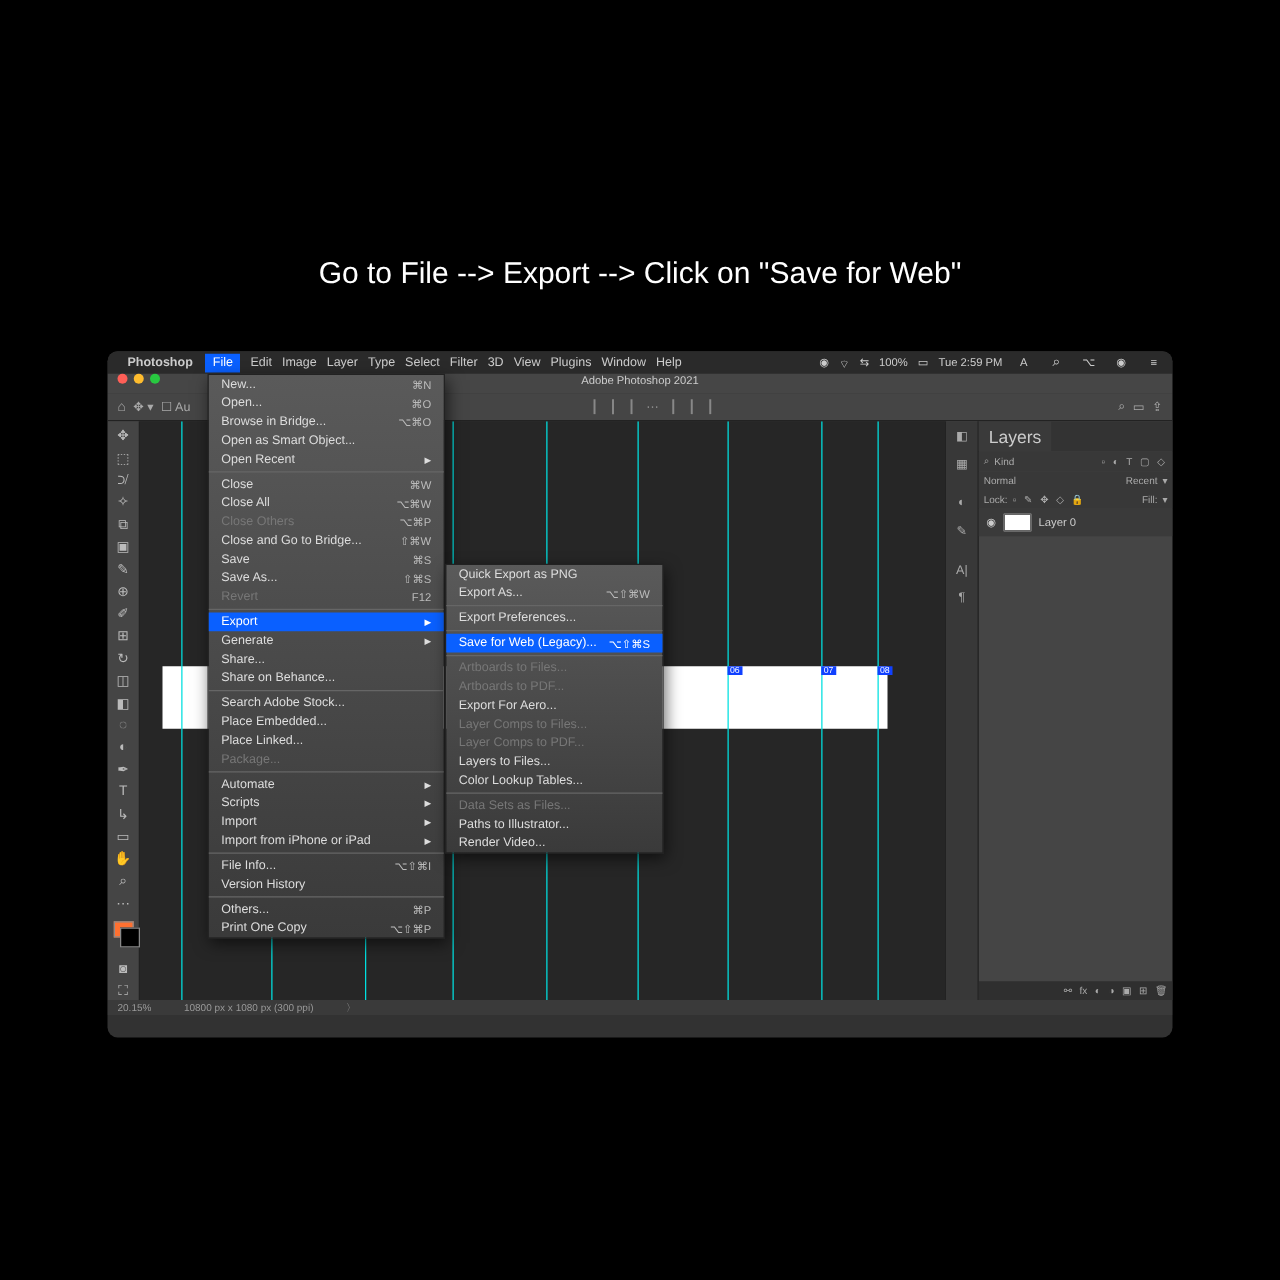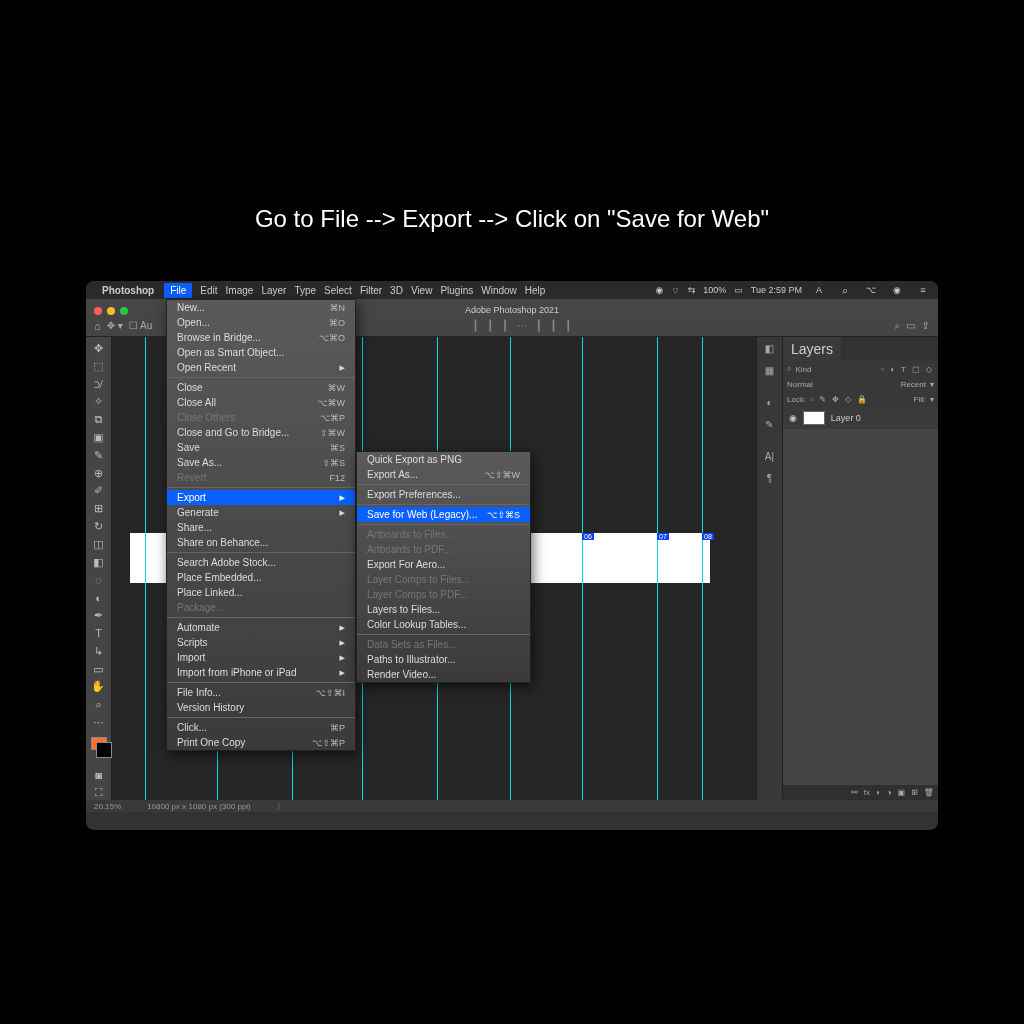--- a/index.html
+++ b/index.html
@@ -15,7 +15,7 @@
 .mbar .right{margin-left:auto;display:flex;gap:8px;align-items:center;font-size:9px;color:#ccc}
 
 
-.tbar{height:16px;background:#464646;display:flex;align-items:flex-end;padding:0 8px;position:relative}
+.tbar{height:16px;background:#464646;display:flex;align-items:flex-start;padding:0 8px;position:relative}
 .traffic{display:flex;gap:5px}
 .traffic span{width:8px;height:8px;border-radius:50%}
 .red{background:#ff5f57}.yel{background:#febc2e}.grn{background:#28c840}

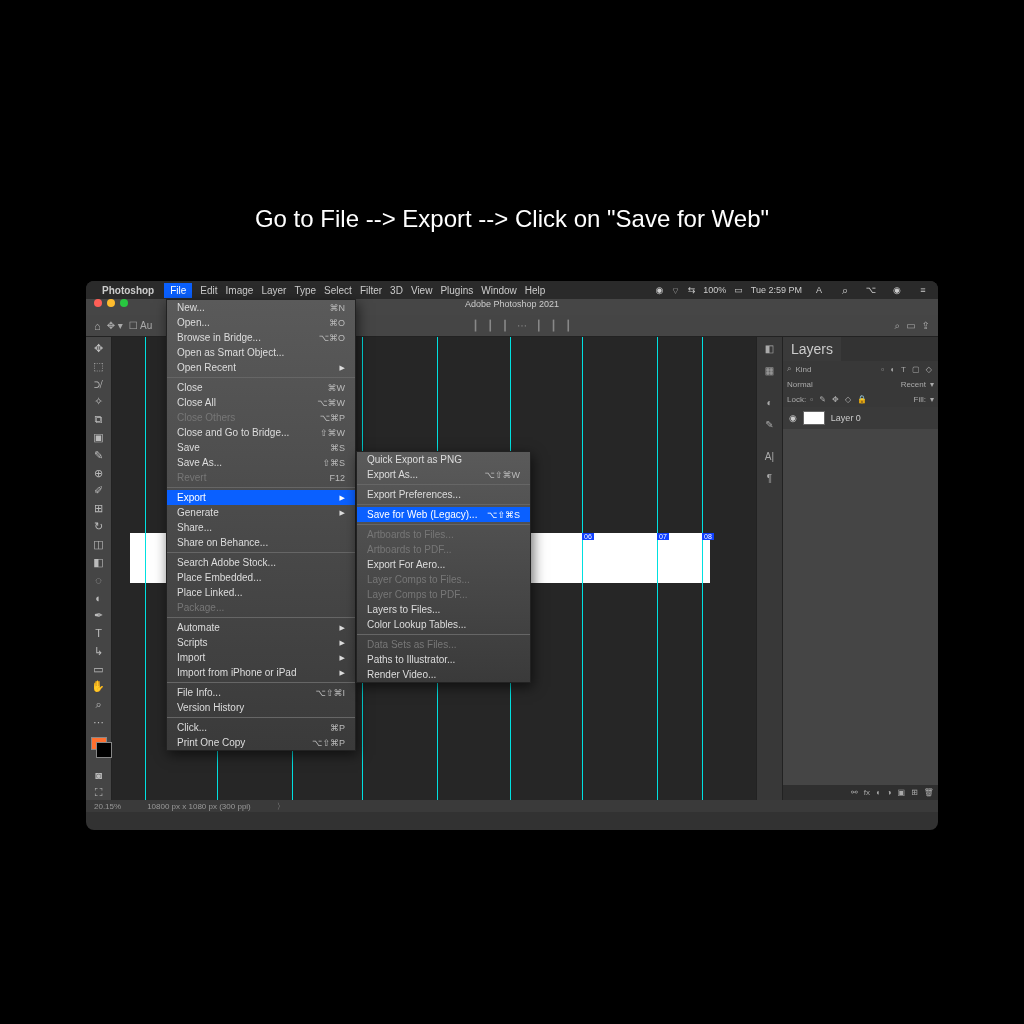--- a/index.html
+++ b/index.html
@@ -322,7 +322,7 @@
       </div>
       <div class="sep"></div>
       <div class="row">
-        <span>Click...</span>
+        <span>Others...</span>
         <span class="sc">⌘P</span>
       </div>
       <div class="row">

